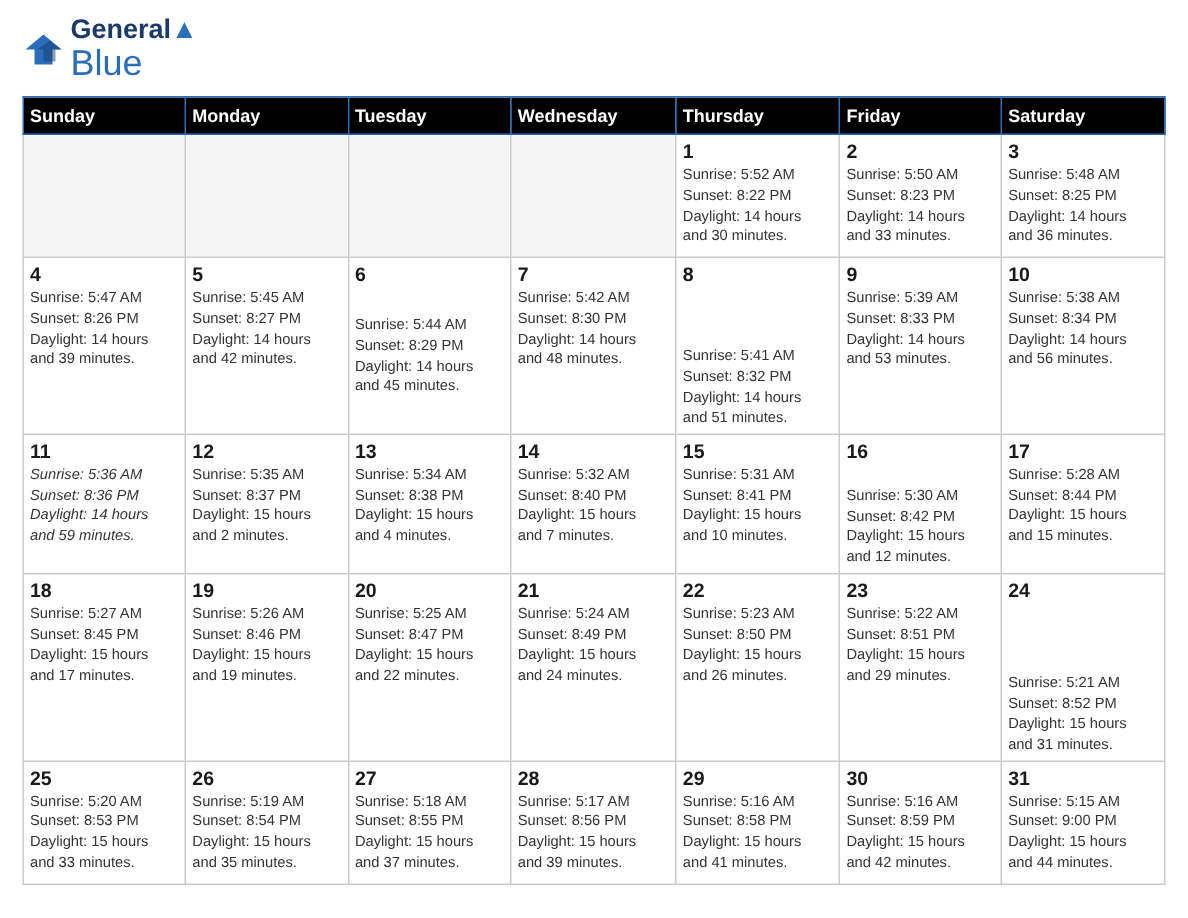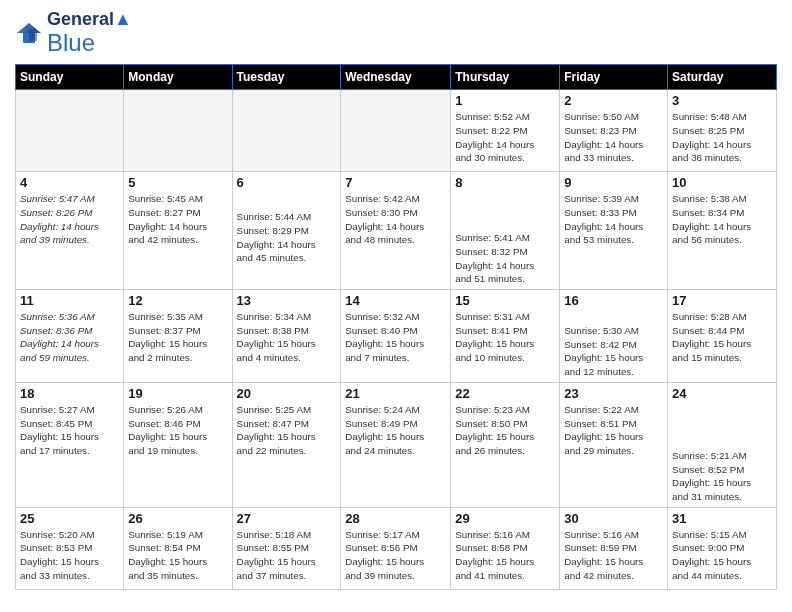--- a/index.html
+++ b/index.html
@@ -145,7 +145,7 @@
         <tr>
           <td>
             <span class="day-number">4</span>
-            <div class="day-info" style="white-space: pre-line; font-style: italic;">Sunrise: 5:47 AM
+            <div class="day-info" style="white-space: pre-line;">Sunrise: 5:47 AM
 Sunset: 8:26 PM
 Daylight: 14 hours
 and 39 minutes.</div>

